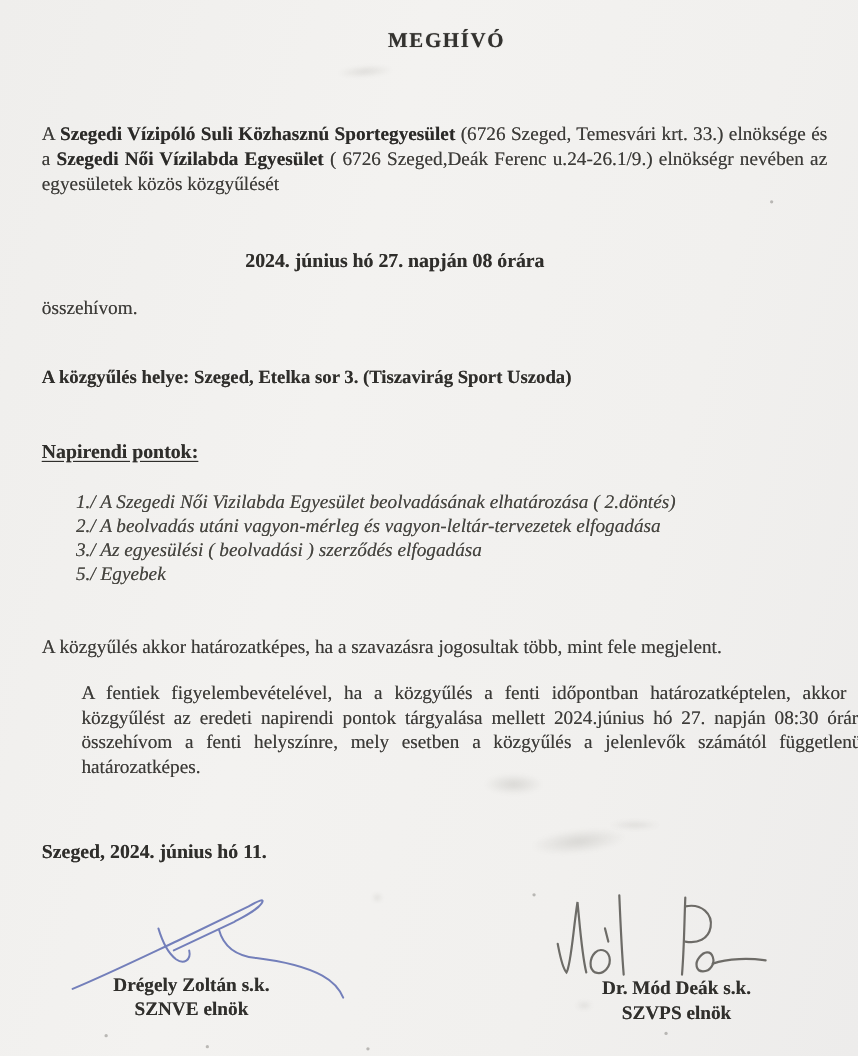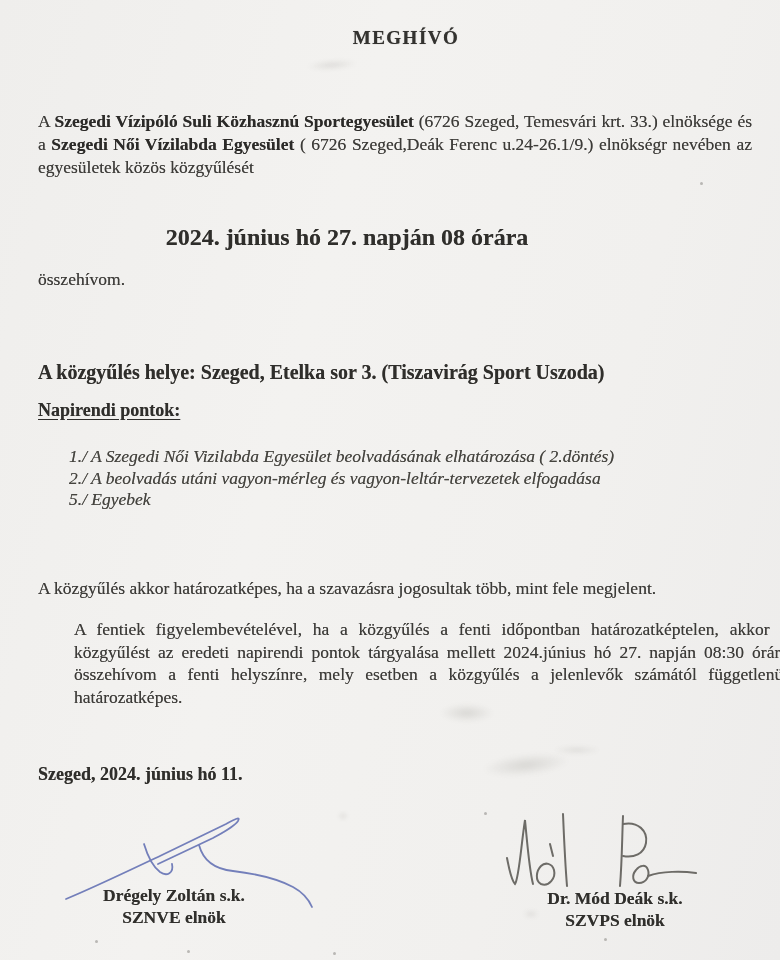--- a/index.html
+++ b/index.html
@@ -43,7 +43,7 @@
 
   <p class="abs body-text justify ink" style="top:110px;left:38px;width:714px;"><span> A </span><span class="run-bold">Szegedi Vízipóló Suli Közhasznú Sportegyesület</span><span> (6726 Szeged, Temesvári krt. 33.) elnöksége és a </span><span class="run-bold">Szegedi Női Vízilabda Egyesület</span><span> ( 6726 Szeged,Deák Ferenc u.24-26.1/9.) elnökségr nevében az egyesületek közös  közgyűlését</span></p>
 
-  <div class="abs body-text center bold ink" style="top:226px;left:4px;width:668px;padding-left:18px;box-sizing:border-box;font-size:24px;">2024. június hó 27. napján 08 órára</div>
+  <div class="abs body-text center bold ink" style="top:226px;left:16px;width:668px;padding-left:18px;box-sizing:border-box;font-size:18px;">2024. június hó 27. napján 08 órára</div>
 
   <div class="abs body-text ink" style="top:268px;left:38px;">összehívom.</div>
 

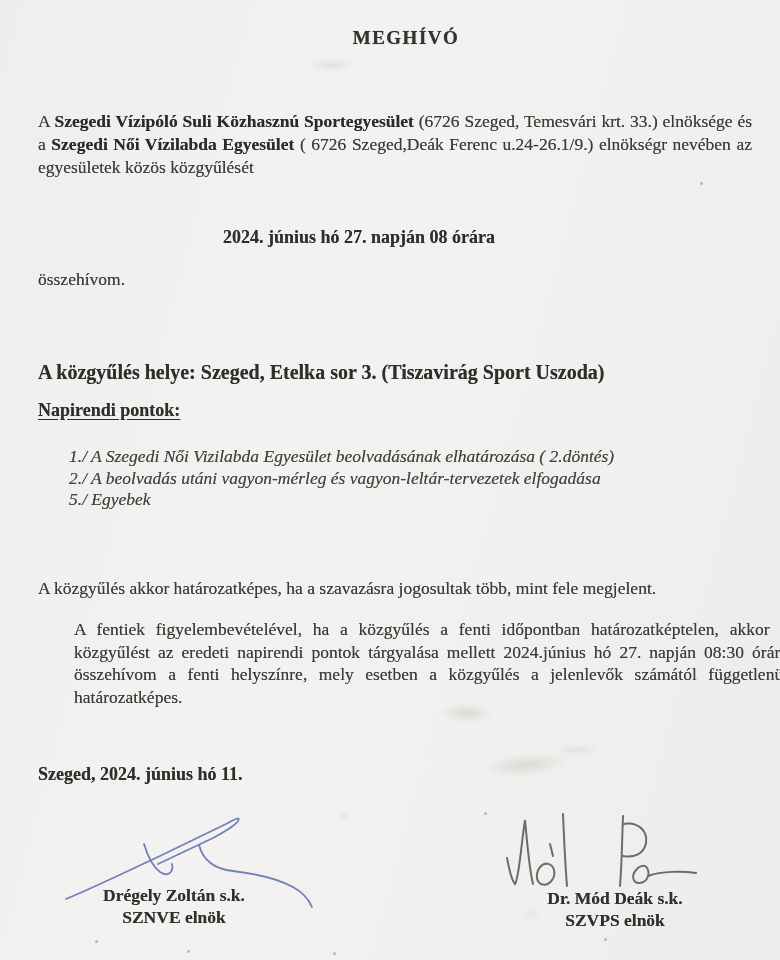--- a/index.html
+++ b/index.html
@@ -47,7 +47,7 @@
 
   <div class="abs body-text ink" style="top:268px;left:38px;">összehívom.</div>
 
-  <div class="abs body-text bold ink" style="top:331px;left:38px;font-size:20px;margin-top:30px;">A közgyűlés helye: Szeged, Etelka sor 3. (Tiszavirág Sport Uszoda)</div>
+  <div class="abs body-text bold ink" style="top:331px;left:38px;font-size:17px;">A közgyűlés helye: Szeged, Etelka sor 3. (Tiszavirág Sport Uszoda)</div>
 
   <div class="abs body-text bold underline ink" style="top:399px;left:38px;font-size:18px;">Napirendi pontok:</div>
 

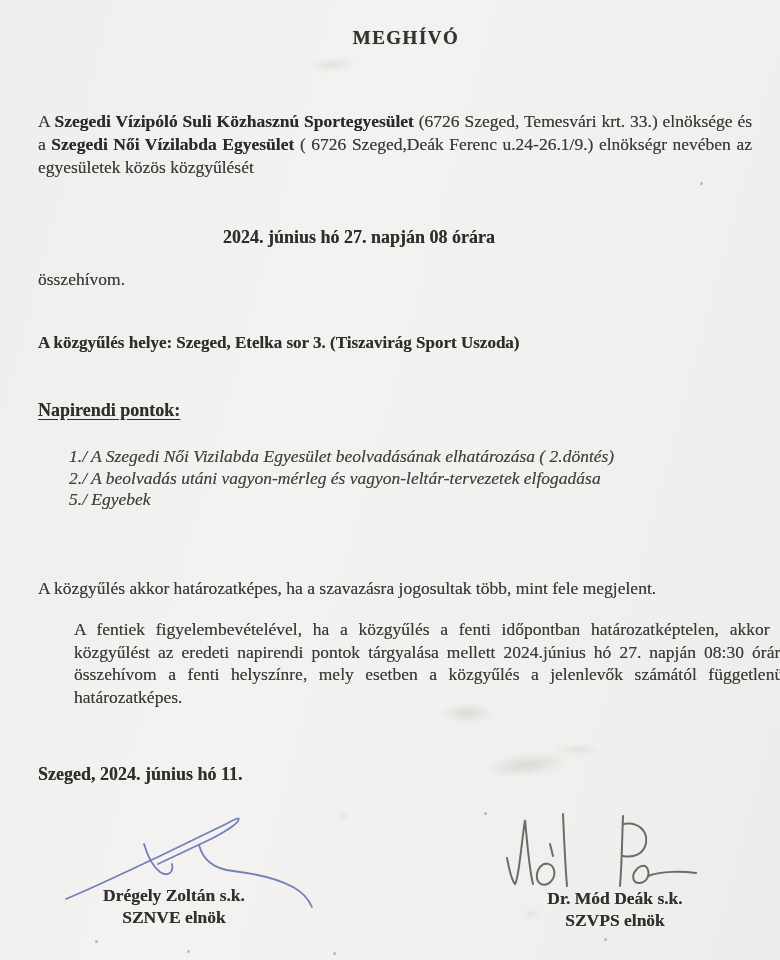--- a/index.html
+++ b/index.html
@@ -54,6 +54,7 @@
   <div class="abs agenda ink" style="top:446px;left:38px;">
     <div>1./ A Szegedi Női Vizilabda Egyesület beolvadásának elhatározása ( 2.döntés)</div>
     <div>2./ A beolvadás utáni vagyon-mérleg és vagyon-leltár-tervezetek elfogadása</div>
+    <div>3./ Az egyesülési ( beolvadási ) szerződés elfogadása</div>
     <div>5./ Egyebek</div>
   </div>
 

